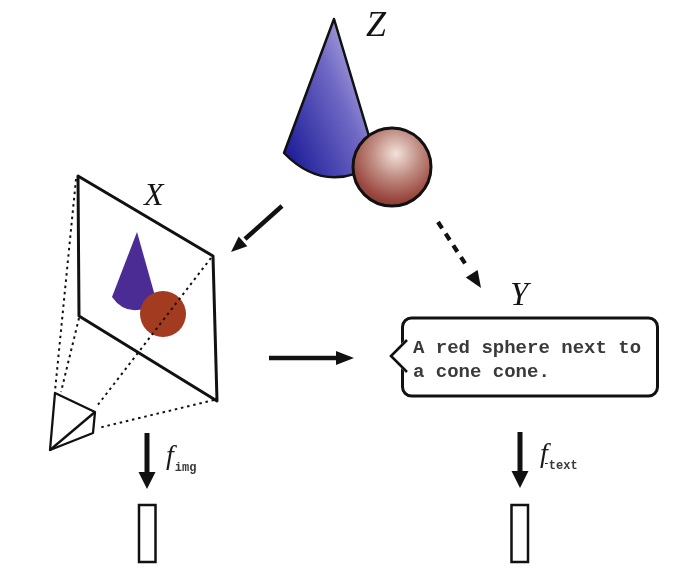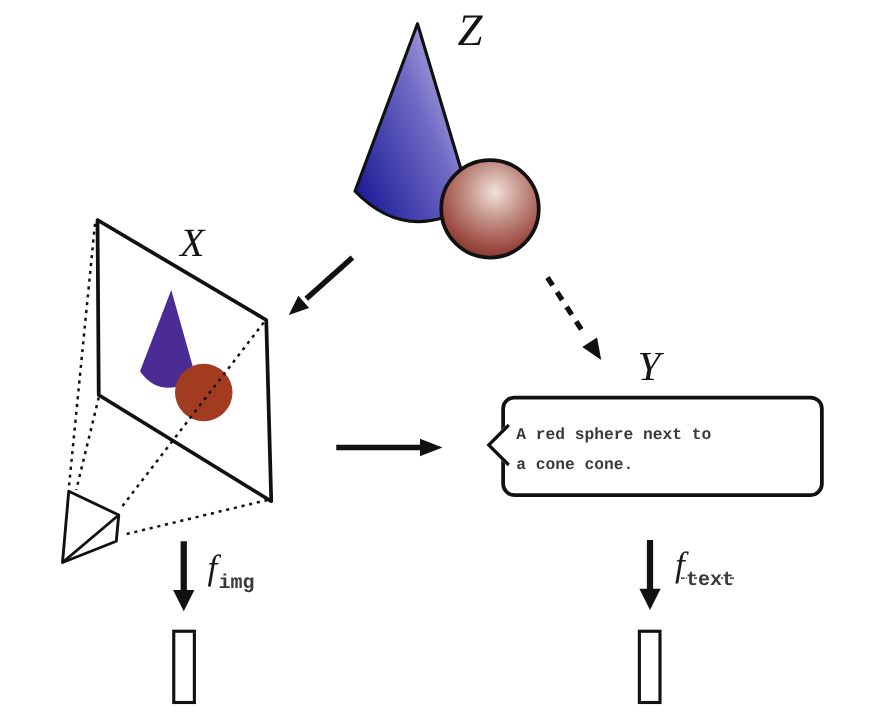--- a/index.html
+++ b/index.html
@@ -25,7 +25,7 @@
   .caption{
     position:absolute;left:413px;top:336px;width:240px;
     font-family:"Liberation Mono","DejaVu Sans Mono",monospace;font-weight:700;
-    font-size:13px;line-height:24px;color:#3a3a3a;letter-spacing:0px;
+    font-size:19px;line-height:24px;color:#3a3a3a;letter-spacing:0px;
   }
   .caption span{display:block;white-space:pre;}
 </style>

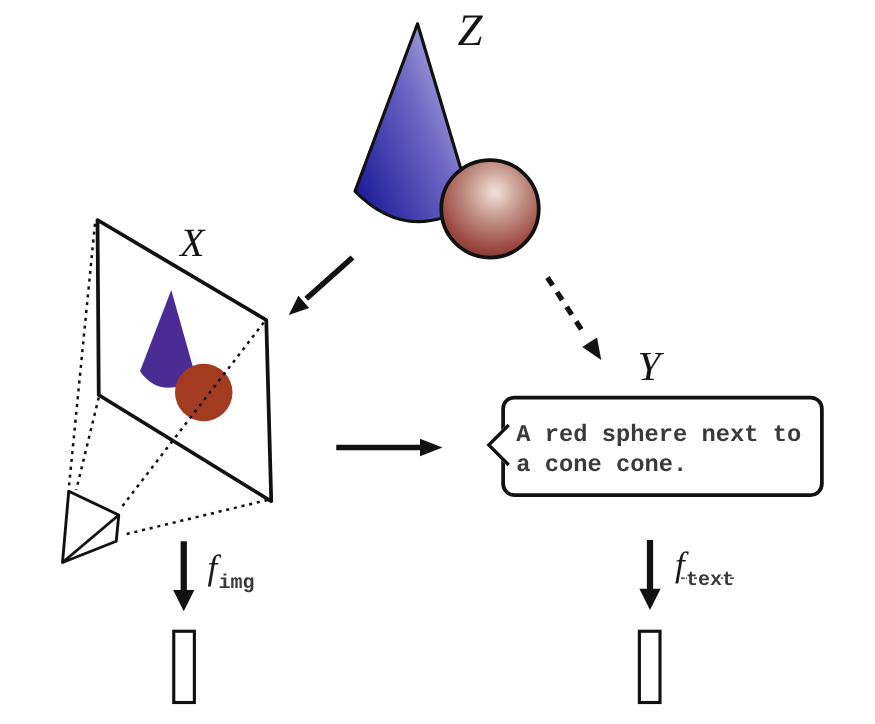--- a/index.html
+++ b/index.html
@@ -20,7 +20,7 @@
   }
   .f-sub{
     font-family:"Liberation Mono","DejaVu Sans Mono",monospace;font-weight:700;
-    font-size:16px;color:#3a3a3a;position:relative;top:7px;left:1px;
+    font-size:12px;color:#3a3a3a;position:relative;top:7px;left:1px;
   }
   .caption{
     position:absolute;left:413px;top:336px;width:240px;

